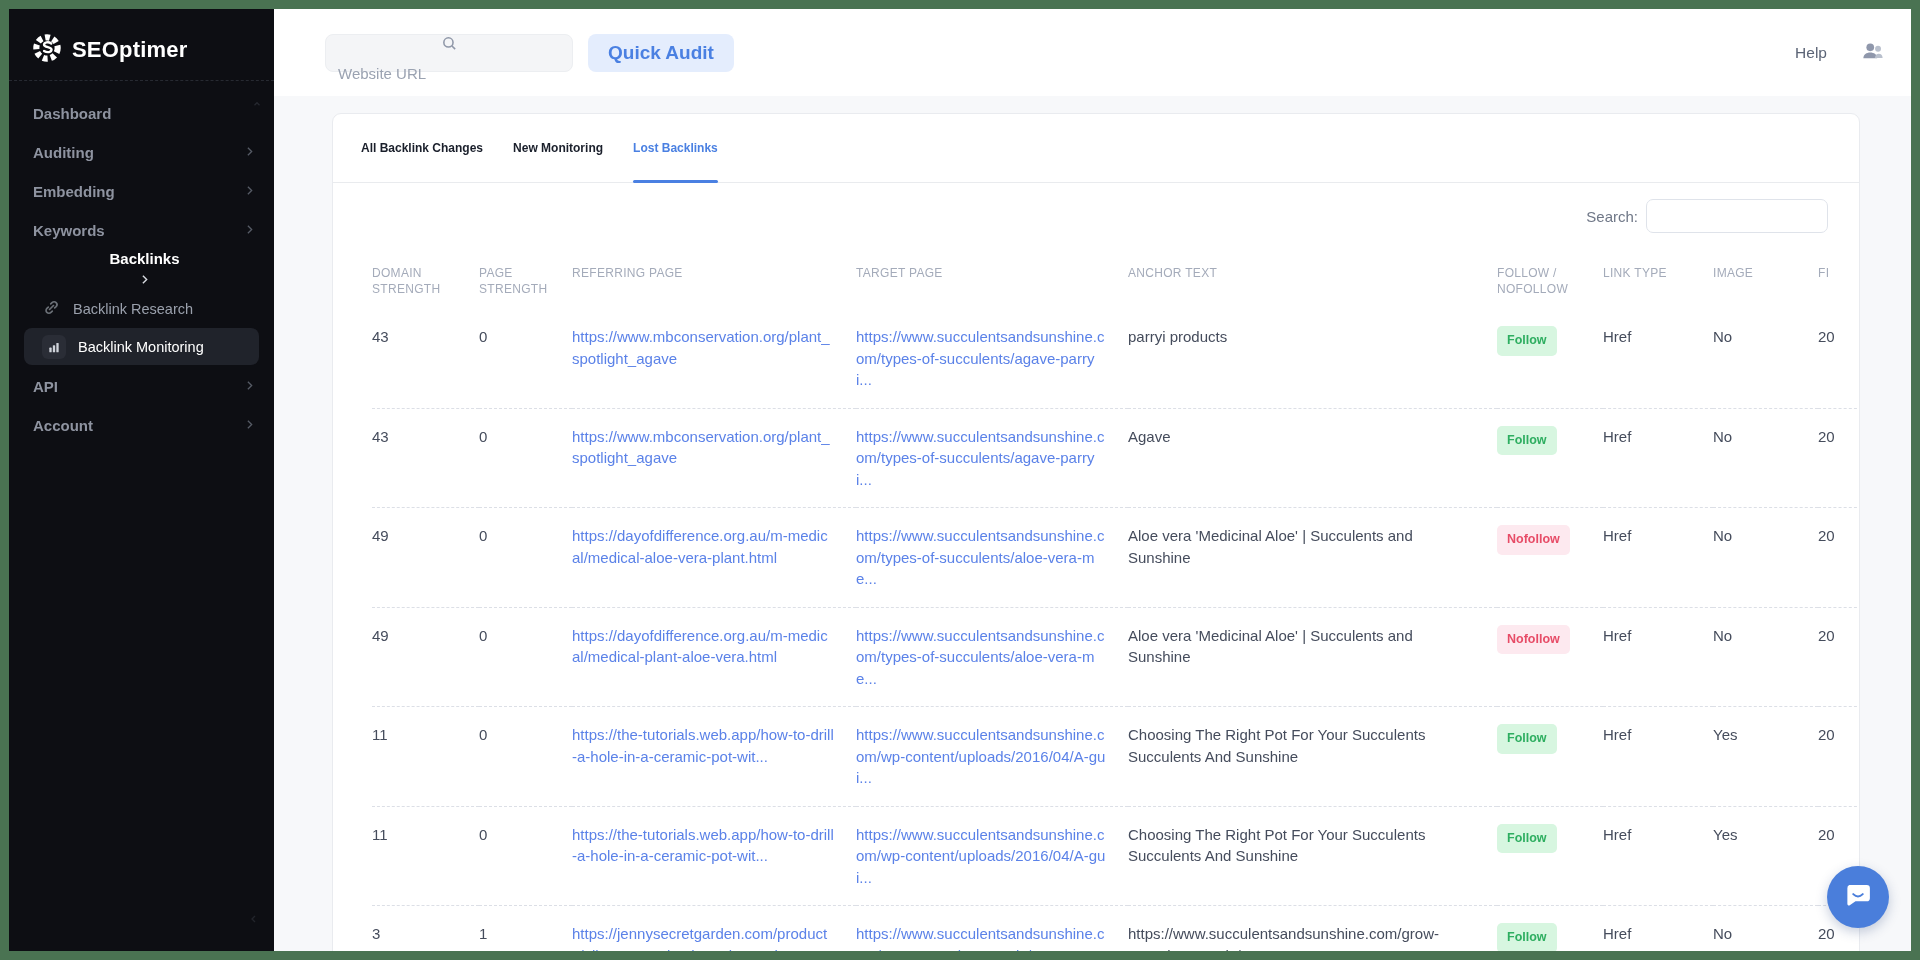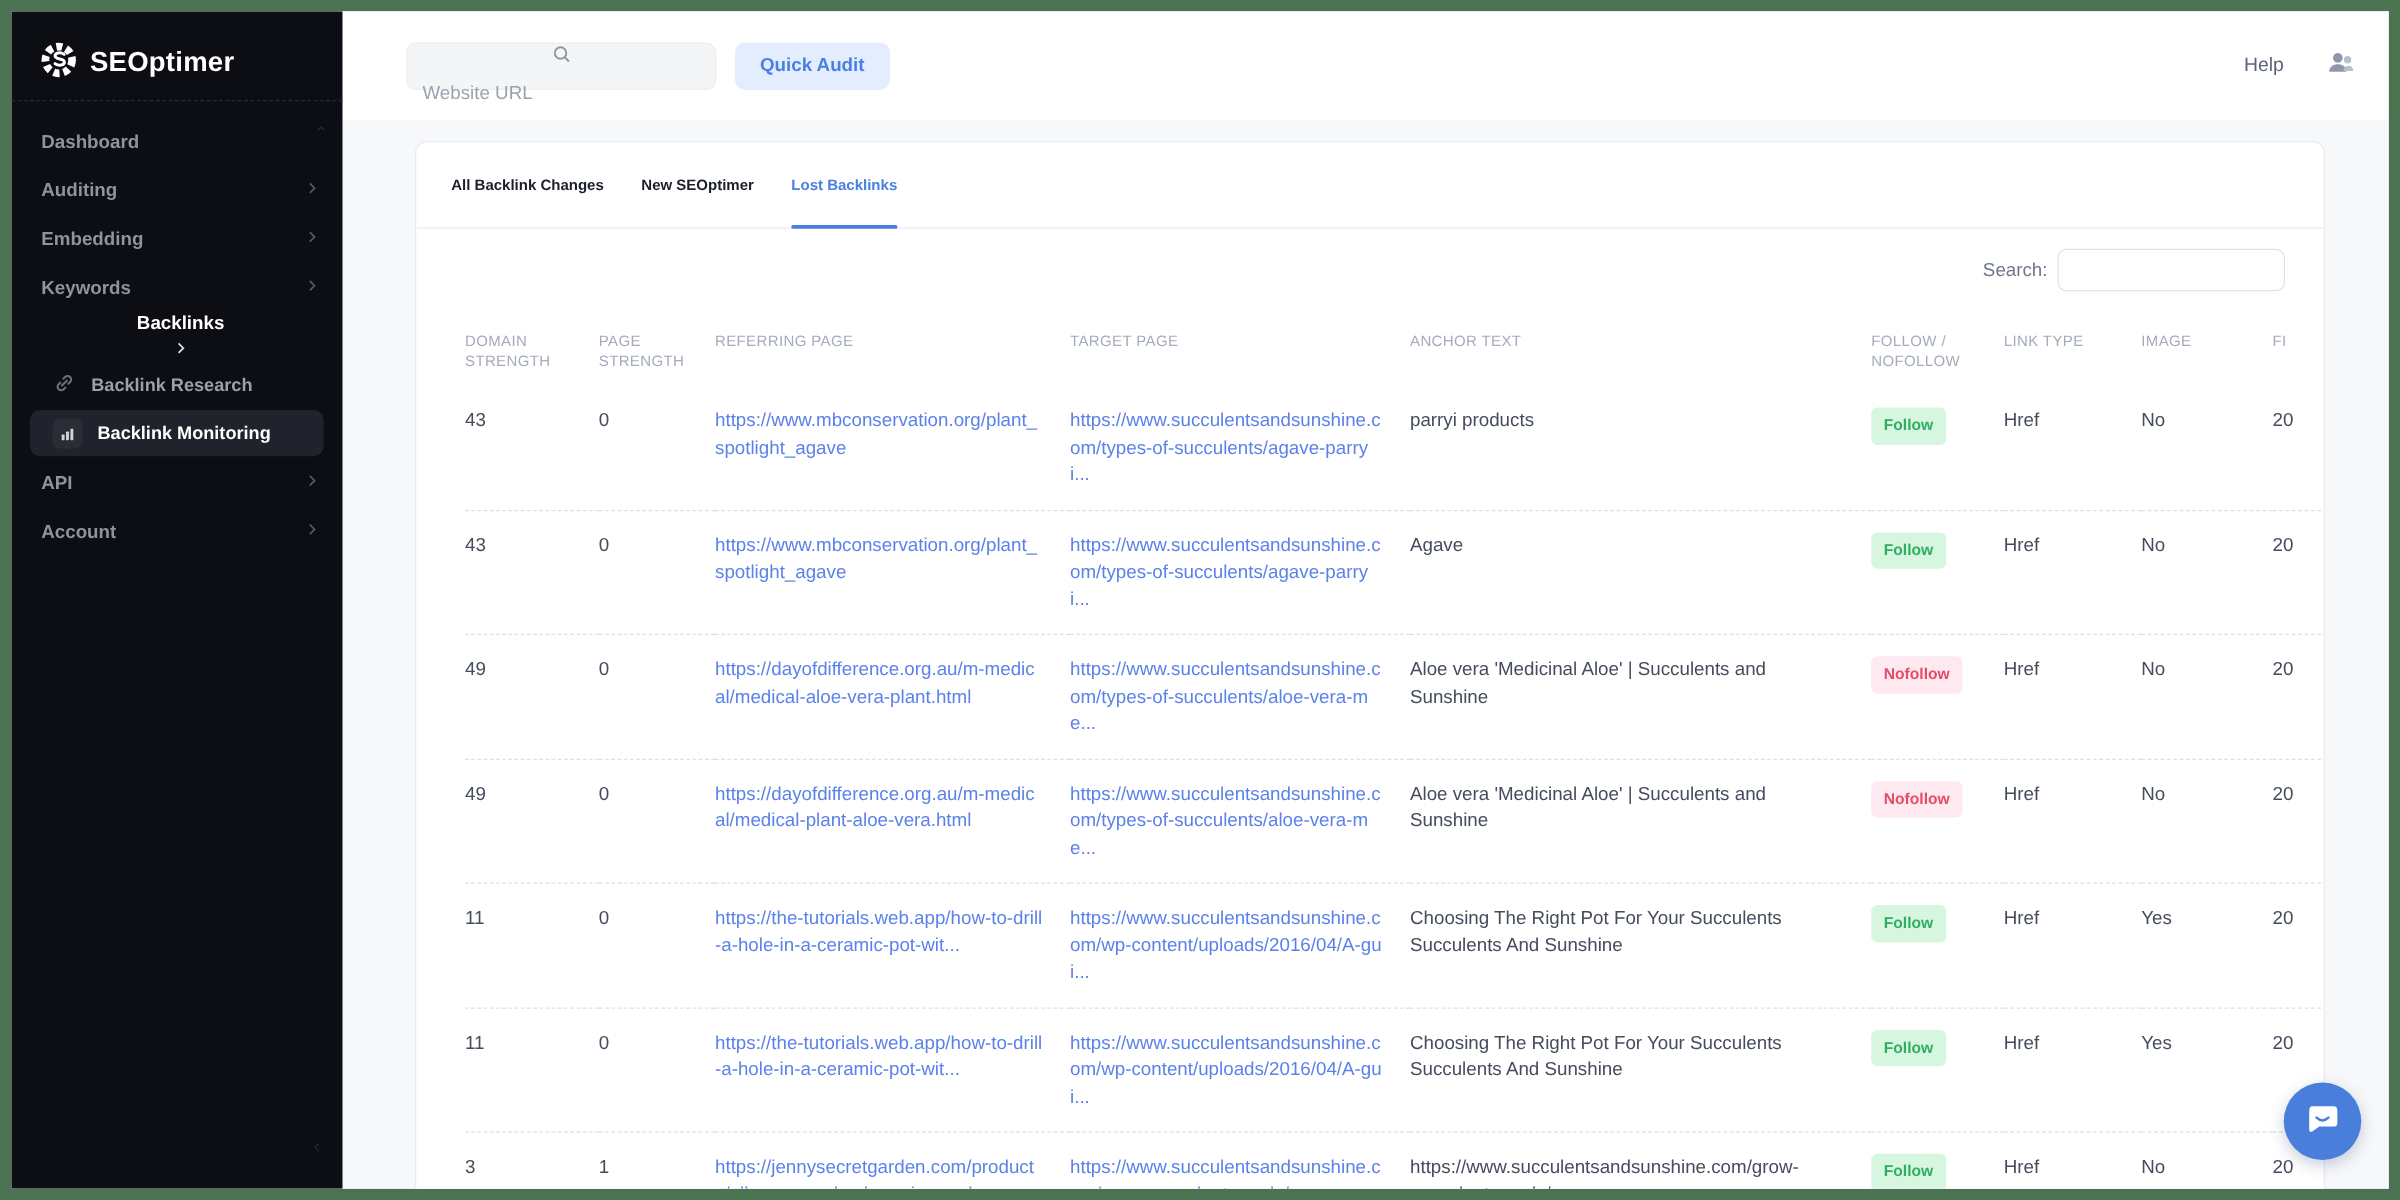--- a/index.html
+++ b/index.html
@@ -32,7 +32,7 @@
                      font-family:"Liberation Sans", sans-serif; }
   .searchbox input::placeholder { color:#9aa2b1; }
   .quick-audit { margin-left:15px; height:38px; padding:0 20px; background:#e4edfd; color:var(--accent-blue,#4a80e2);
-                 border:none; border-radius:8px; font-size:15px; font-weight:600; cursor:pointer;
+                 border:none; border-radius:8px; font-size:19px; font-weight:600; cursor:pointer;
                  font-family:"Liberation Sans", sans-serif; }
   .topbar-right { margin-left:auto; display:flex; align-items:center; gap:33px; padding-right:25px; }
   .help-link { color:#5b6476; font-size:15.5px; cursor:pointer; }

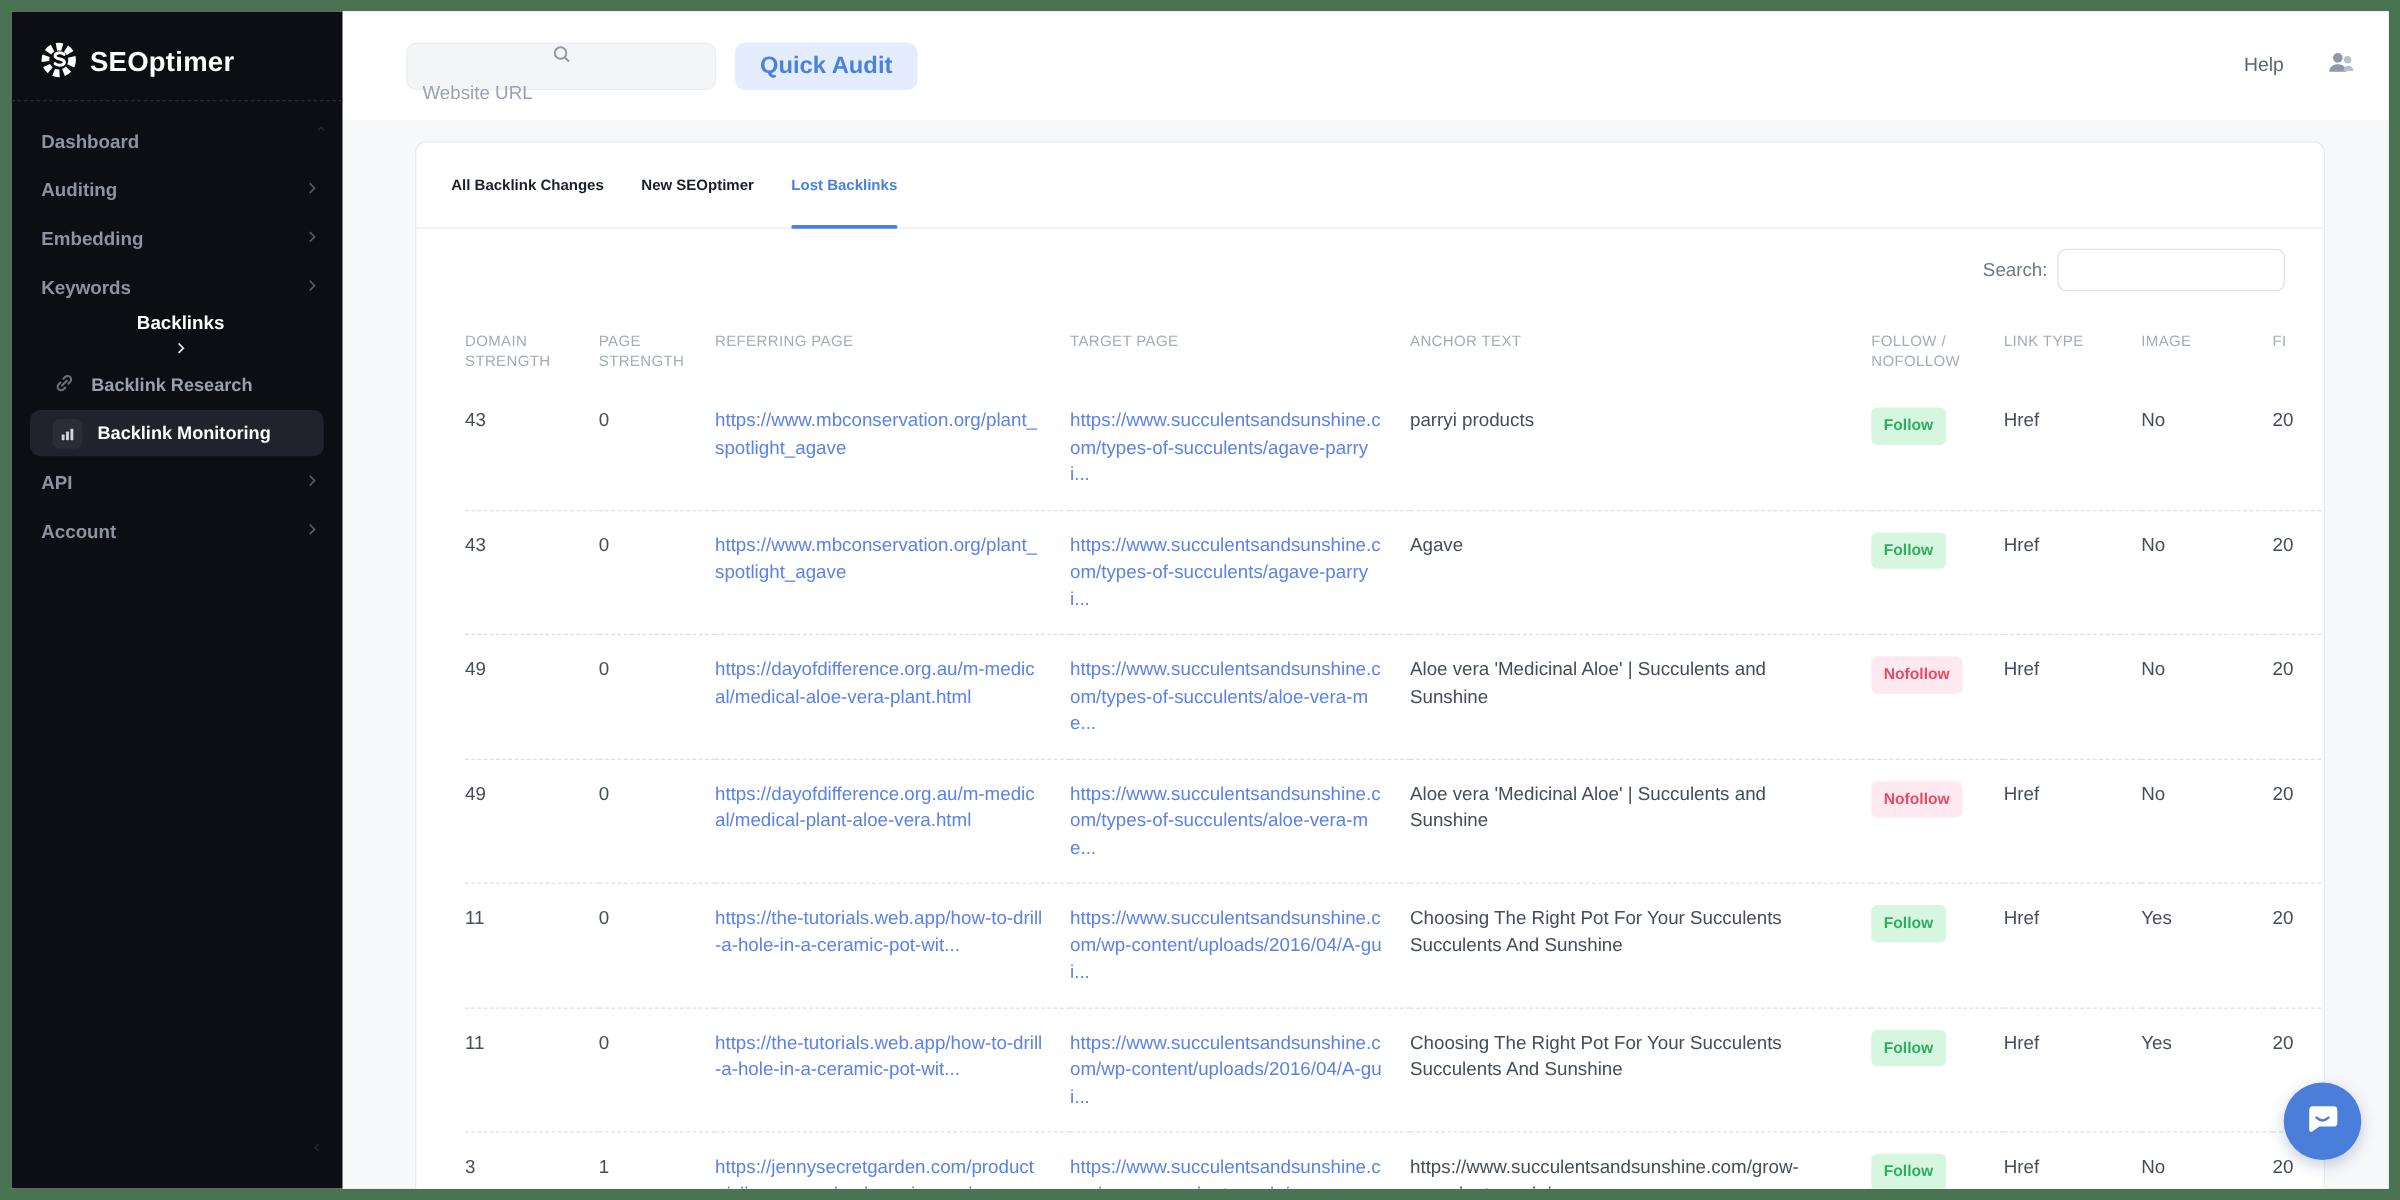--- a/index.html
+++ b/index.html
@@ -196,7 +196,7 @@
 
       <div class="tabs">
         <div class="tab">All Backlink Changes</div>
-        <div class="tab">New SEOptimer</div>
+        <div class="tab">New Monitoring</div>
         <div class="tab active">Lost Backlinks</div>
       </div>
 

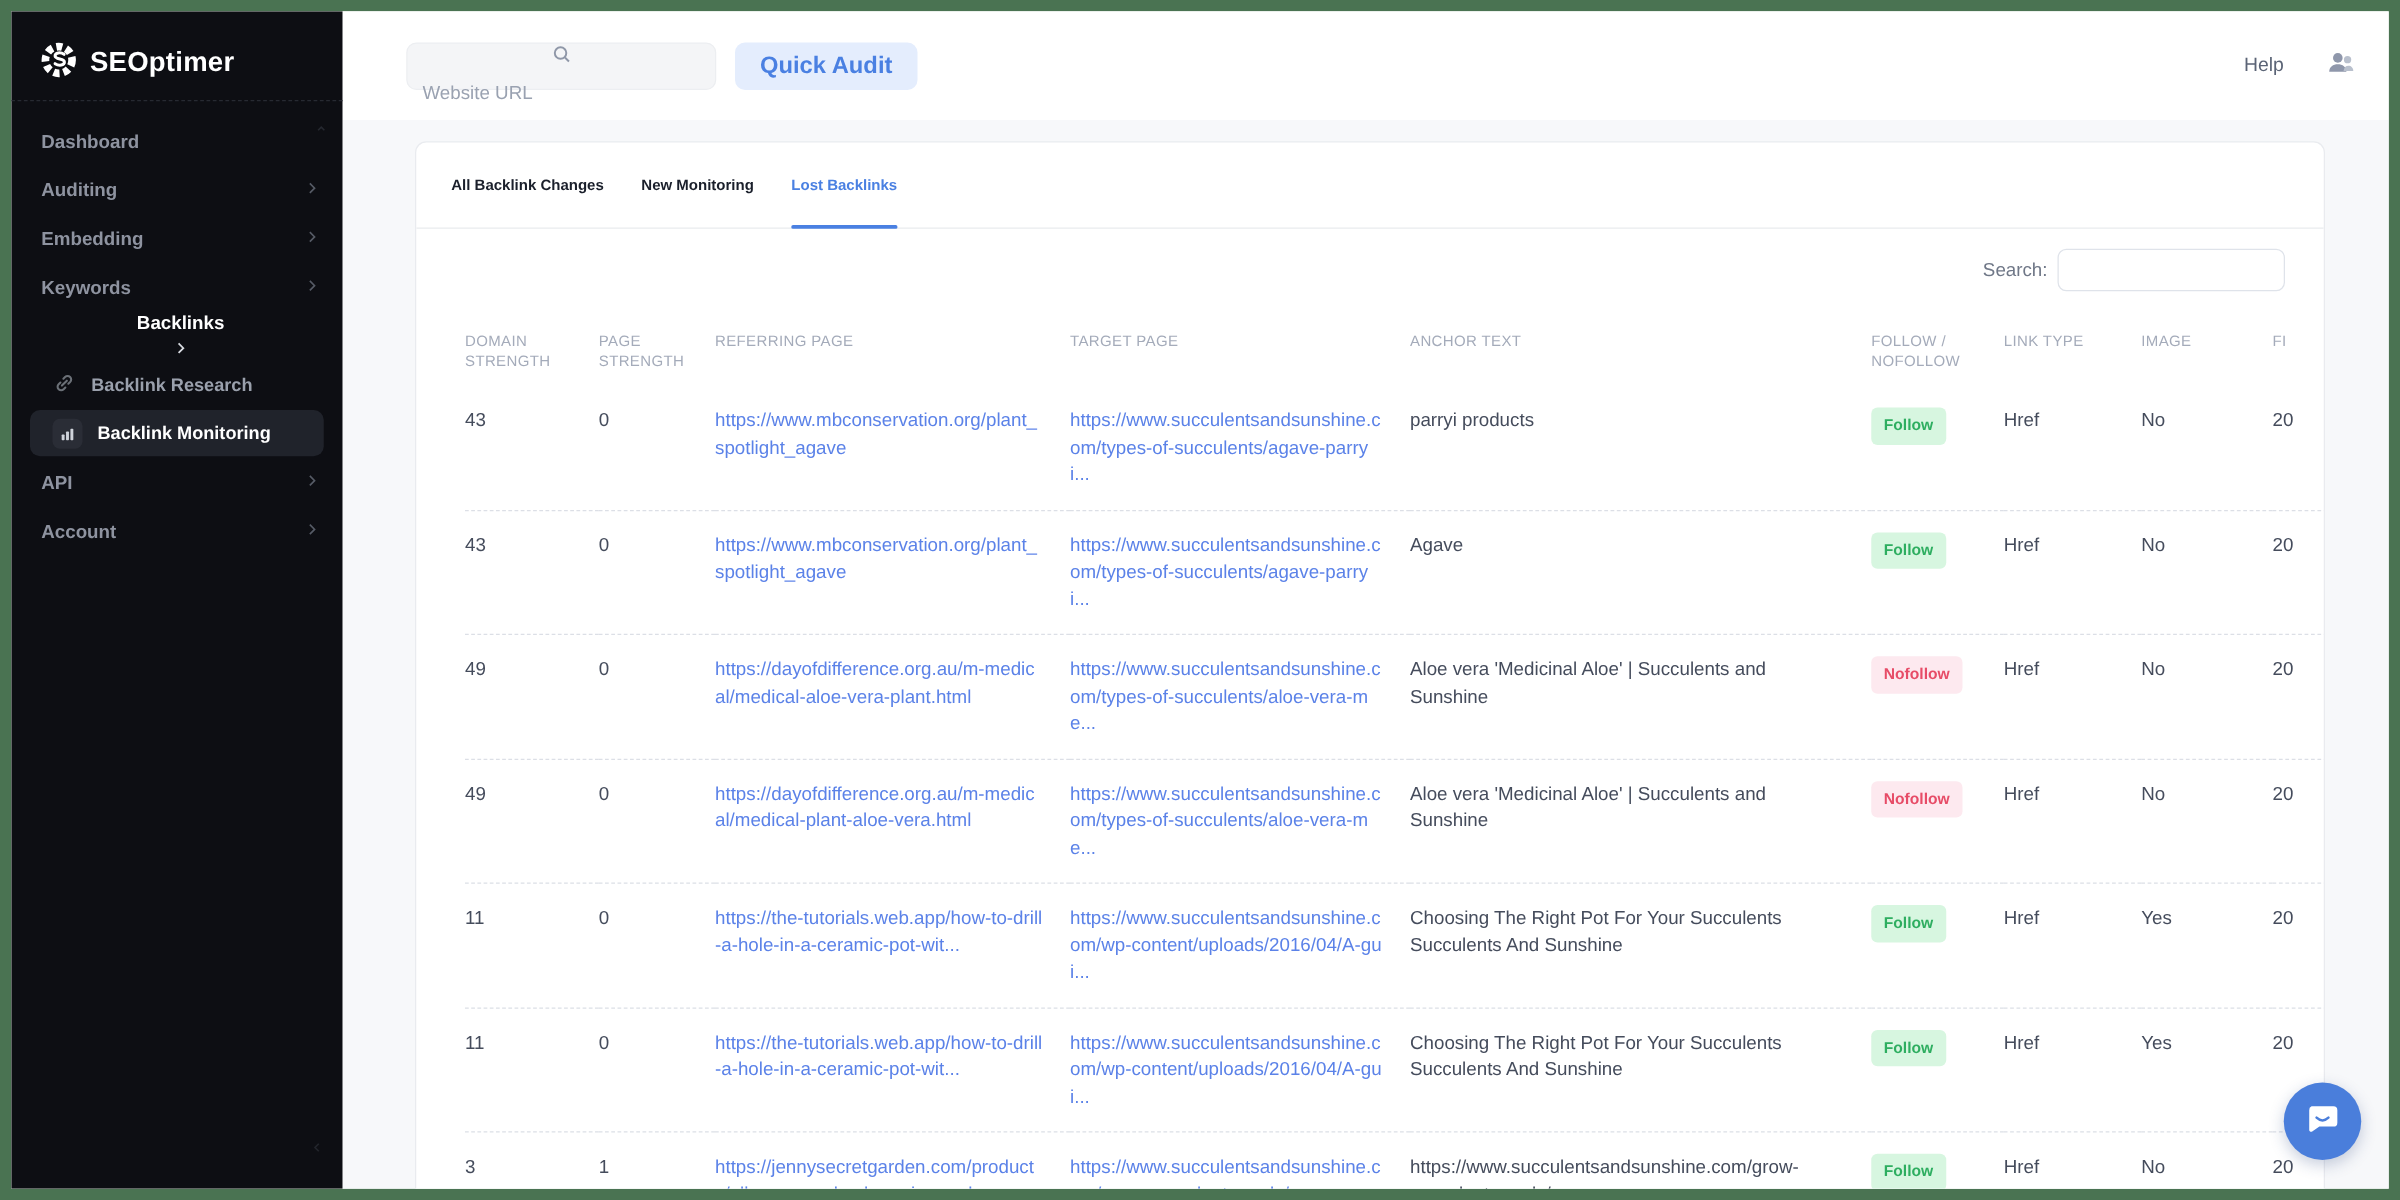--- a/index.html
+++ b/index.html
@@ -19,7 +19,7 @@
               height:39px; padding:0 18px 0 24px; color:#8e93a0; font-size:15px; font-weight:600; cursor:pointer; }
   .nav-item.parent-active { color:#ffffff; font-weight:700;flex-direction:column; }
   .sub-item { display:flex; align-items:center; gap:12px; height:37px; margin:1px 15px; padding:0 0 0 18px;
-              color:#9aa0ac; font-size:14.5px; font-weight:700; border-radius:8px; cursor:pointer; }
+              color:#9aa0ac; font-size:14.5px; font-weight:400; border-radius:8px; cursor:pointer; }
   .sub-item.active { background:#20232b; color:#ffffff; }
   .icon-box { width:24px; height:24px; border-radius:6px; background:#2a2d36; display:flex; align-items:center; justify-content:center; }
   .collapse-ico { position:absolute; right:14px; bottom:22px; opacity:.35; cursor:pointer; }

